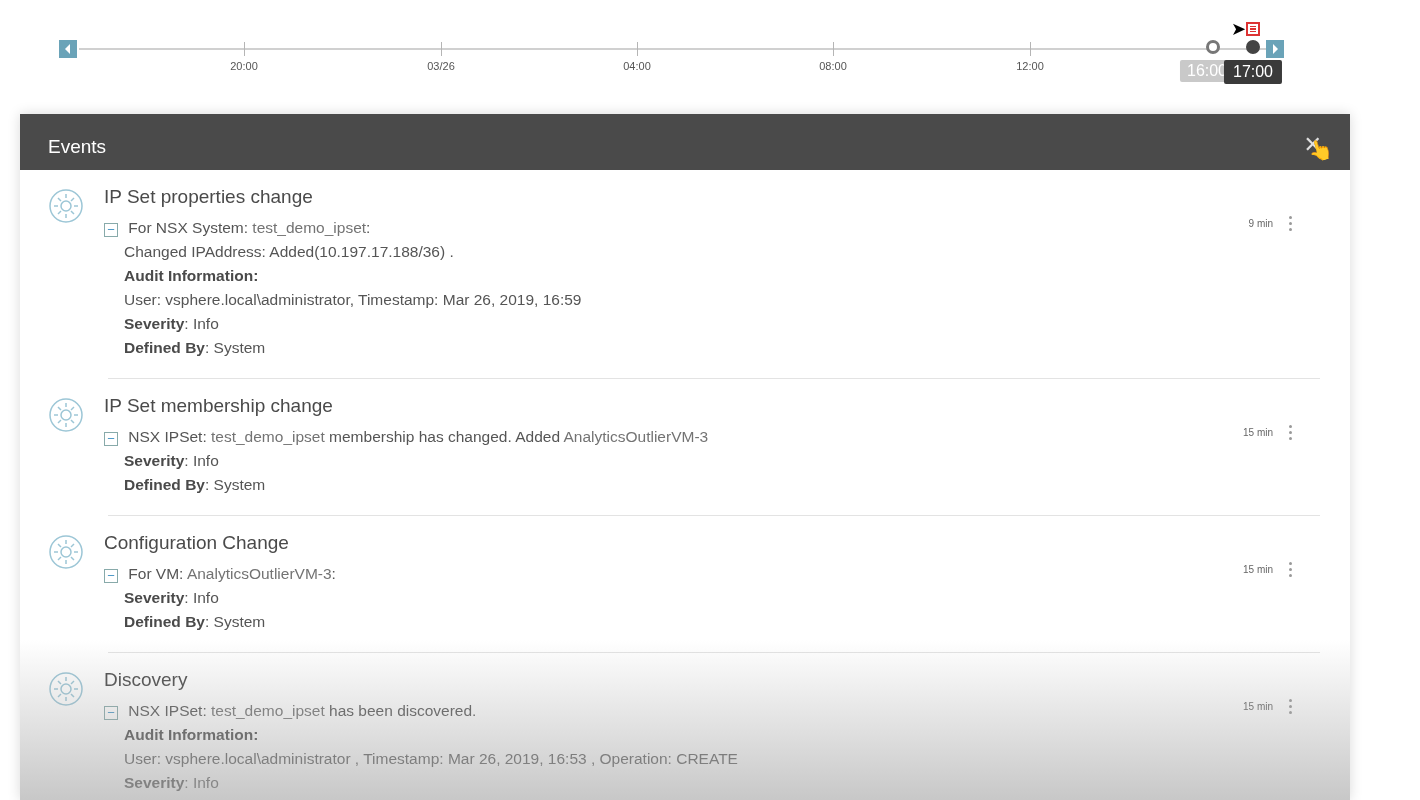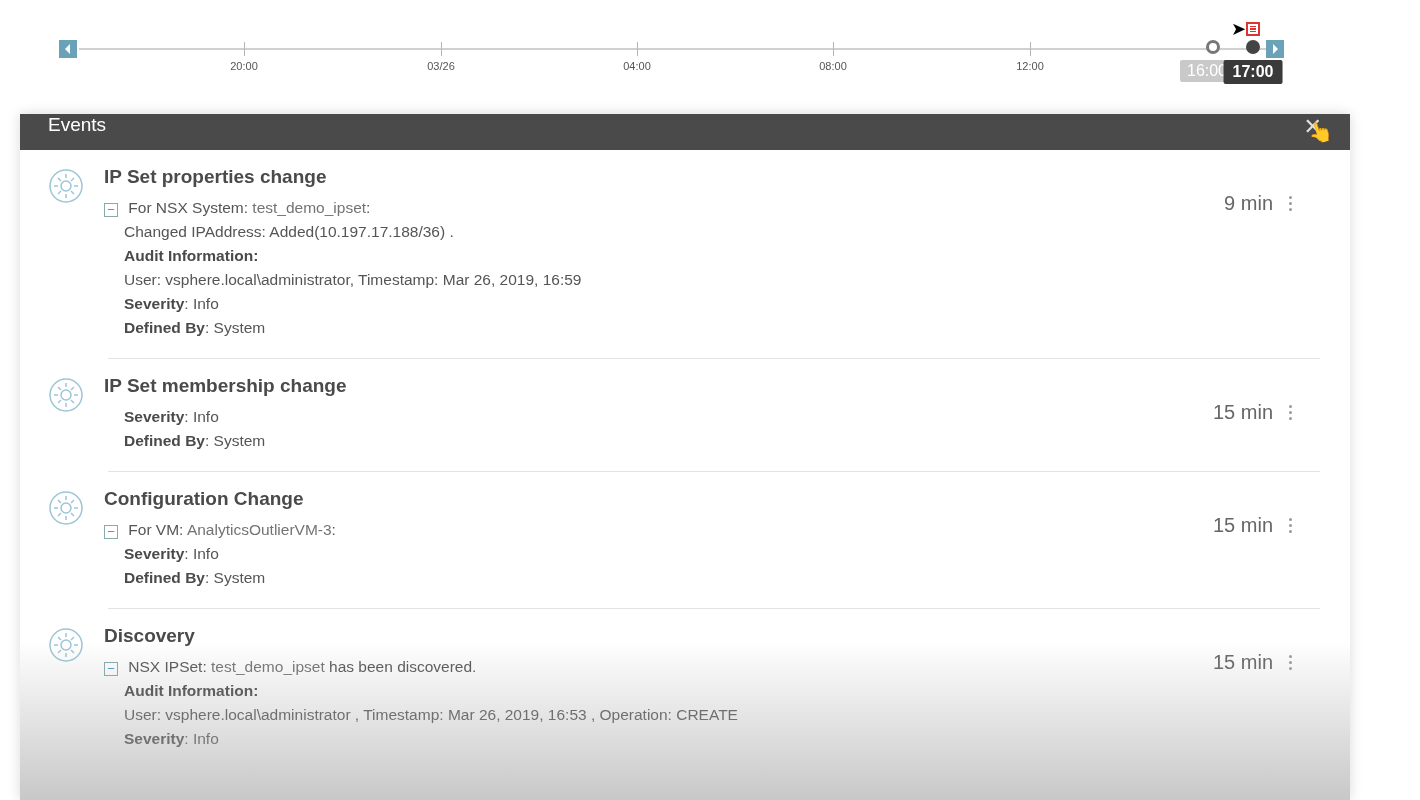--- a/index.html
+++ b/index.html
@@ -19,7 +19,7 @@
   .handle { position:absolute; top:40px; width:14px; height:14px; border-radius:50%; background:#fff; border:3px solid #777; transform:translateX(-50%); }
   .handle.dark { border-color:#444; background:#444; }
   .ghost-label { position:absolute; top:60px; transform:translateX(-50%); background:#c9c9c9; color:#fff; padding:2px 7px; font-size:16px; font-weight:500; border-radius:2px; }
-  .cur-label   { position:absolute; top:60px; transform:translateX(-50%); background:#3a3a3a; color:#fff; padding:3px 9px; font-size:16px; font-weight:700; border-radius:2px; }
+  .cur-label   { position:absolute; top:60px; transform:translateX(-50%); background:#3a3a3a; color:#fff; padding:3px 9px; font-size:16px; font-weight:400; border-radius:2px; }
   .marker-box  { position:absolute; top:22px; transform:translateX(-50%); width:14px; height:14px; border:2px solid #d33; display:flex; flex-direction:column; justify-content:space-evenly; padding:1px 2px; background:#fff; }
   .marker-box span { display:block; height:1.5px; background:#d33; }
   .cursor-arrow { position:absolute; font-size:18px; color:#000; }

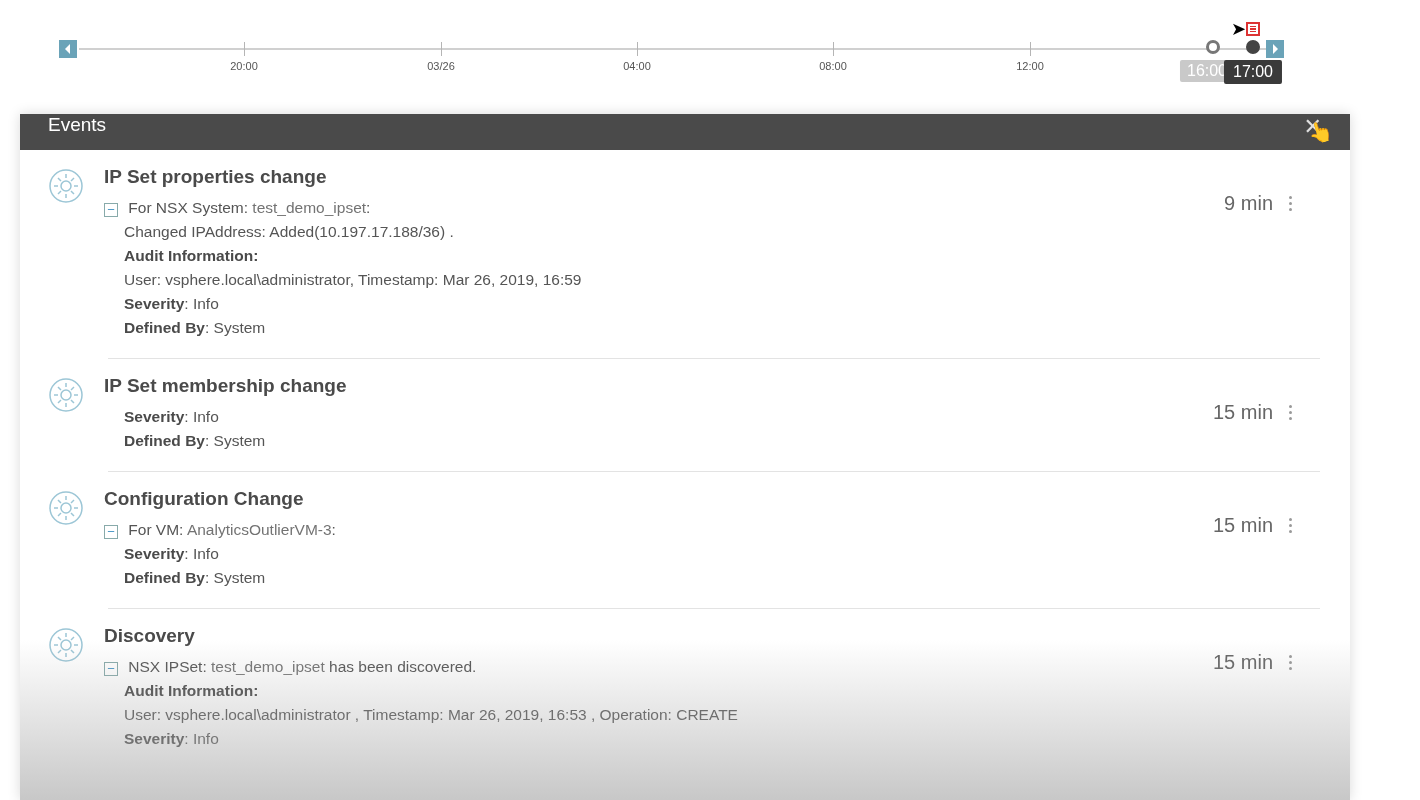--- a/index.html
+++ b/index.html
@@ -27,7 +27,7 @@
 
   
   .panel { position:absolute; left:20px; right:70px; top:114px; bottom:0; background:#fff; box-shadow:0 0 12px rgba(0,0,0,0.15); display:flex; flex-direction:column; overflow:hidden; }
-  .panel-header { background:#4a4a4a; color:#fff; height:36px; display:flex; align-items:flex-start; justify-content:space-between; padding:0 28px; font-size:19px; font-weight:500; }
+  .panel-header { background:#4a4a4a; color:#fff; height:56px; display:flex; align-items:flex-end; justify-content:space-between; padding:12px 28px; font-size:19px; font-weight:500; }
   .close-x { cursor:pointer; font-size:22px; color:#e0e0e0; font-weight:300; position:relative; }
   .event-list { flex:1; overflow:hidden; position:relative; }
   .event { display:flex; padding:16px 28px 18px 28px; }

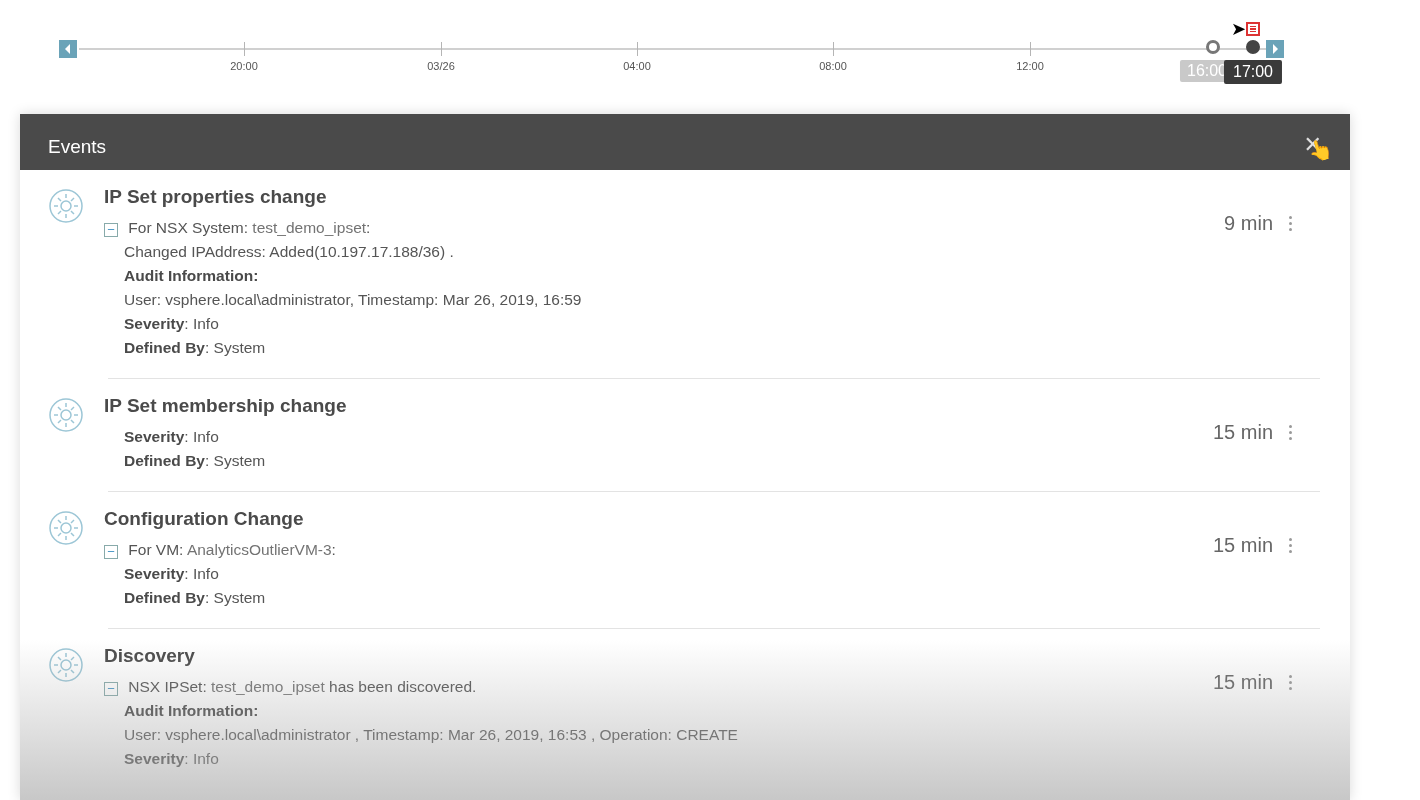--- a/index.html
+++ b/index.html
@@ -34,7 +34,7 @@
   .ev-icon { flex:0 0 40px; height:40px; margin-right:16px; margin-top:2px; }
   .ev-icon-svg { width:36px; height:36px; }
   .ev-body { flex:1; position:relative; }
-  .ev-title { font-size:19px; font-weight:700; color:#4a4a4a; margin-bottom:8px; }
+  .ev-title { font-size:19px; font-weight:400; color:#4a4a4a; margin-bottom:8px; }
   .ev-time  { position:absolute; right:26px; top:26px; font-size:20px; color:#666; display:flex; align-items:center; gap:12px; }
   .ev-menu  { display:inline-flex; flex-direction:column; gap:3px; cursor:pointer; padding:4px; }
   .ev-menu i { width:3px; height:3px; border-radius:50%; background:#999; display:block; }

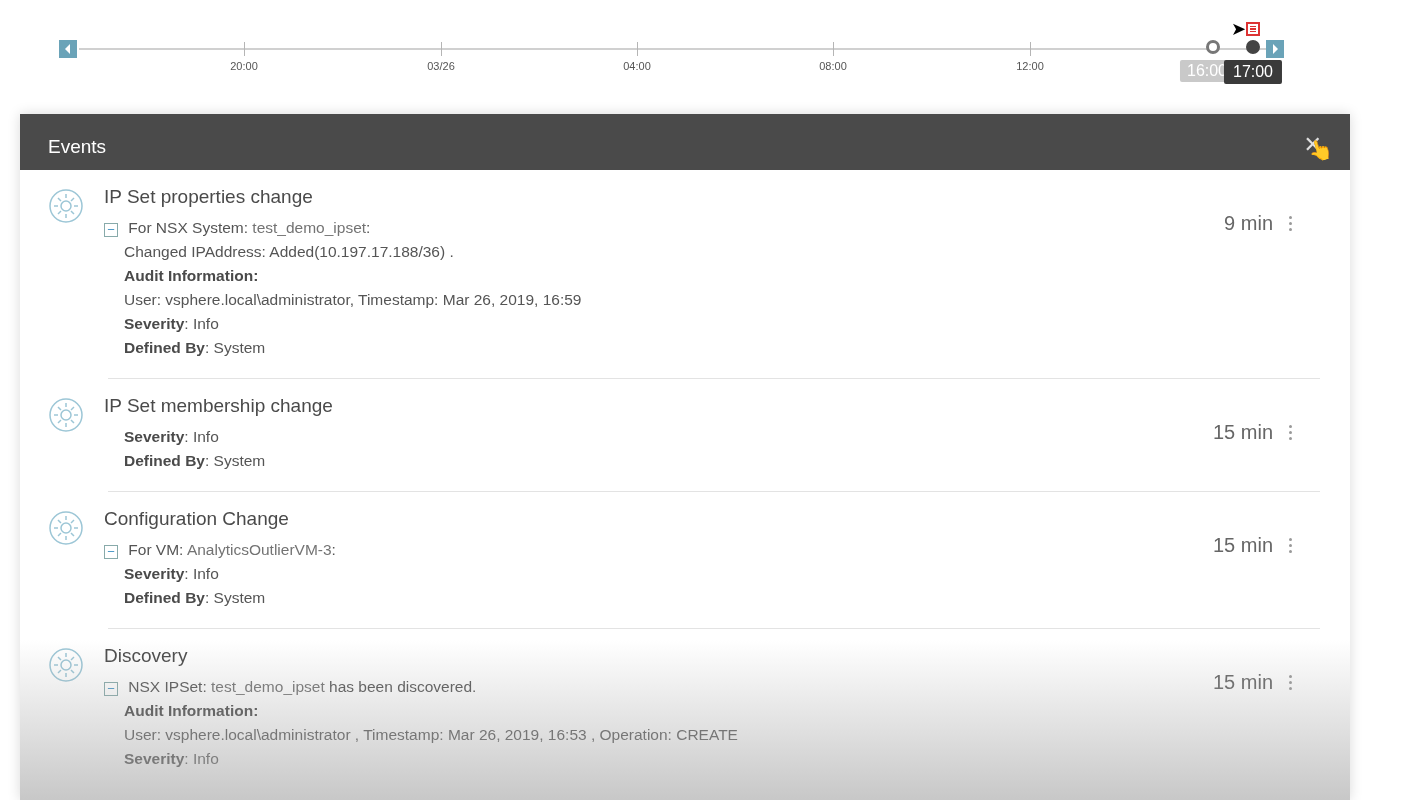--- a/index.html
+++ b/index.html
@@ -35,7 +35,7 @@
   .ev-icon-svg { width:36px; height:36px; }
   .ev-body { flex:1; position:relative; }
   .ev-title { font-size:19px; font-weight:400; color:#4a4a4a; margin-bottom:8px; }
-  .ev-time  { position:absolute; right:26px; top:26px; font-size:20px; color:#666; display:flex; align-items:center; gap:12px; }
+  .ev-time  { position:absolute; right:26px; top:26px; font-size:10px; color:#666; display:flex; align-items:center; gap:12px; }
   .ev-menu  { display:inline-flex; flex-direction:column; gap:3px; cursor:pointer; padding:4px; }
   .ev-menu i { width:3px; height:3px; border-radius:50%; background:#999; display:block; }
   .ev-line { font-size:15.5px; color:#555; line-height:1.55; }

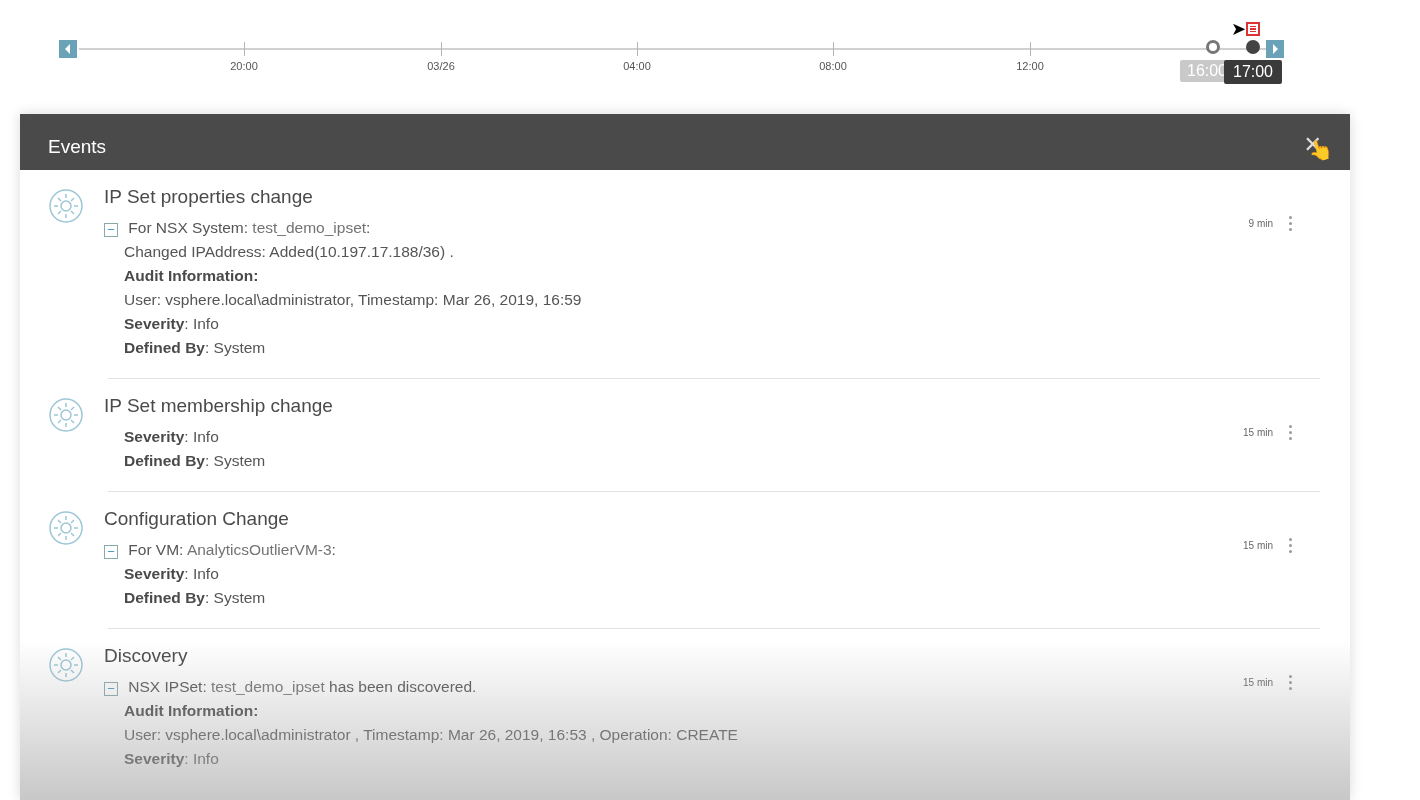--- a/index.html
+++ b/index.html
@@ -161,6 +161,10 @@
               <i></i>
             </span>
         </div>
+        <div class="ev-line">
+          <span class="collapse-toggle">−</span>
+          <span>NSX IPSet: </span><a class="link">test_demo_ipset</a><span> membership has changed. Added </span><a class="link">AnalyticsOutlierVM-3</a>
+        </div>
         <div class="ev-line indent"><span class="bold">Severity</span><span>: Info</span></div>
         <div class="ev-line indent"><span class="bold">Defined By</span><span>: System</span></div>
       </div>

